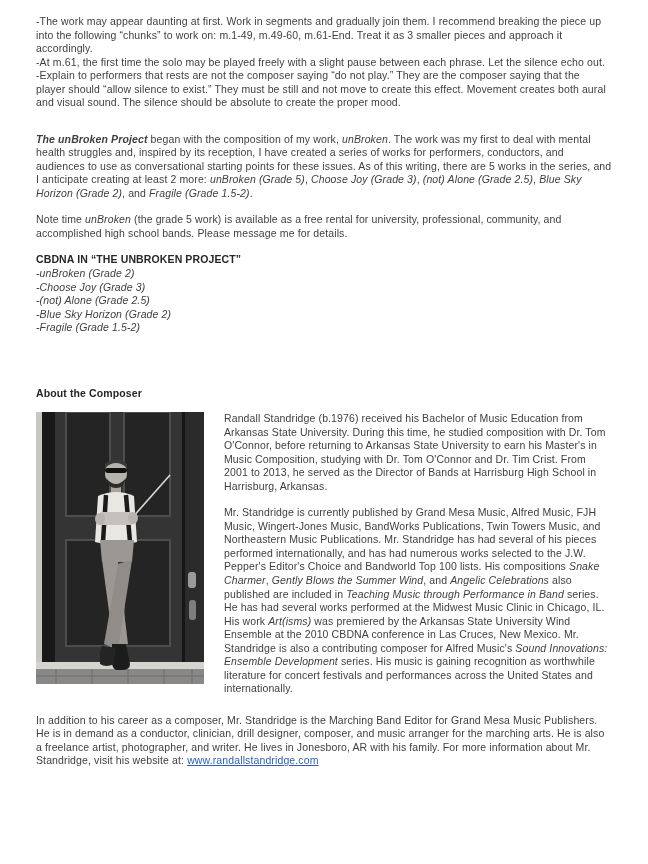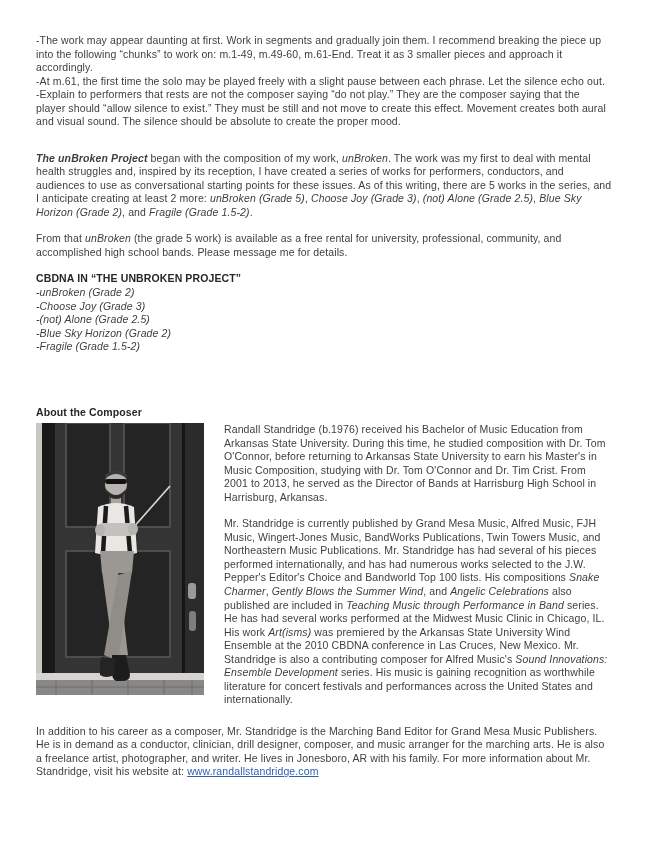--- a/index.html
+++ b/index.html
@@ -11,7 +11,7 @@
     color:var(--text); font-size:10.5px; line-height:1.29; letter-spacing:0.12px;
     background:#ffffff;
   }
-  .content{ padding:34px 36px 0 36px; }
+  .content{ padding:15px 36px 0 36px; }
   p{ margin:0; }
   .st-i{ font-style:italic; }
   .st-bi{ font-weight:bold; font-style:italic;margin-top:41px; }

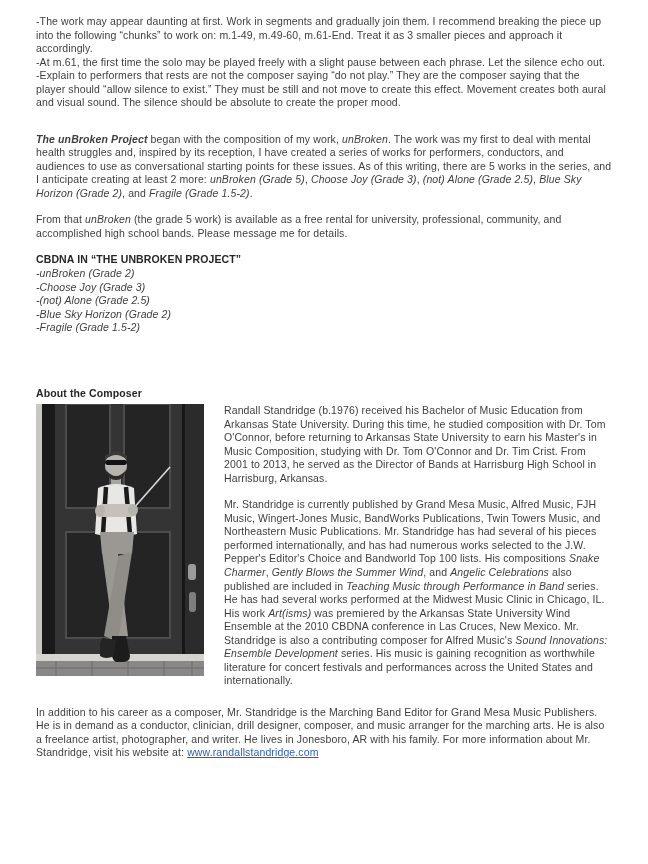--- a/index.html
+++ b/index.html
@@ -44,7 +44,7 @@
     <div class="project-block">
       <p><span class="st-bi">The unBroken Project</span><span> began with the composition of my work, </span><span class="st-i">unBroken</span><span>.  The work was my first to deal with mental health struggles and, inspired by its reception, I have created a series of works for performers, conductors, and audiences to use as conversational starting points for these issues.  As of this writing, there are 5 works in the series, and I anticipate creating at least 2 more:  </span><span class="st-i">unBroken (Grade 5)</span><span>, </span><span class="st-i">Choose Joy (Grade 3)</span><span>, </span><span class="st-i">(not) Alone (Grade 2.5)</span><span>, </span><span class="st-i">Blue Sky Horizon (Grade 2)</span><span>, and </span><span class="st-i">Fragile (Grade 1.5-2)</span><span>.</span></p>
       <div class="gap-line"></div>
-      <p><span>From that </span><span class="st-i">unBroken</span><span> (the grade 5 work) is available as a free rental for university, professional, community, and accomplished high school bands.  Please message me for details.</span></p>
+      <p><span>Note time </span><span class="st-i">unBroken</span><span> (the grade 5 work) is available as a free rental for university, professional, community, and accomplished high school bands.  Please message me for details.</span></p>
     </div>
 
     <div class="works-block">

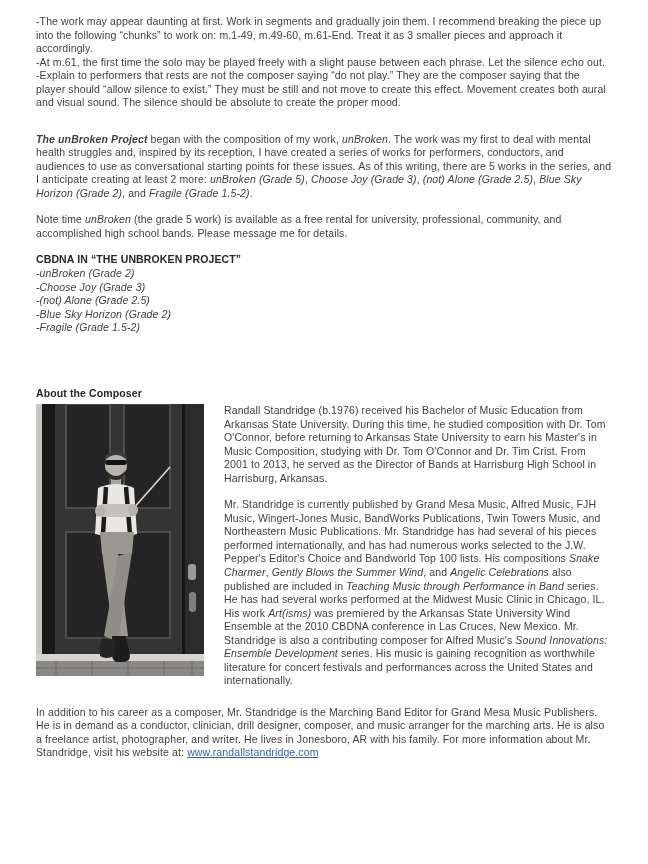--- a/index.html
+++ b/index.html
@@ -22,7 +22,7 @@
   .works-heading{ font-weight:bold; color:var(--head); }
   .works-item{ font-style:italic; }
   .about-block{ margin-top:52px; }
-  .about-heading{ font-weight:bold; color:var(--head); margin-bottom:4px; }
+  .about-heading{ font-weight:bold; color:var(--head); margin-bottom:12px; }
   .about-row{ display:flex; align-items:flex-start;gap:8px; }
   .photo-wrap{ width:168px; height:272px; flex:0 0 168px; margin-right:12px; }
   .photo-wrap svg{ display:block; }

